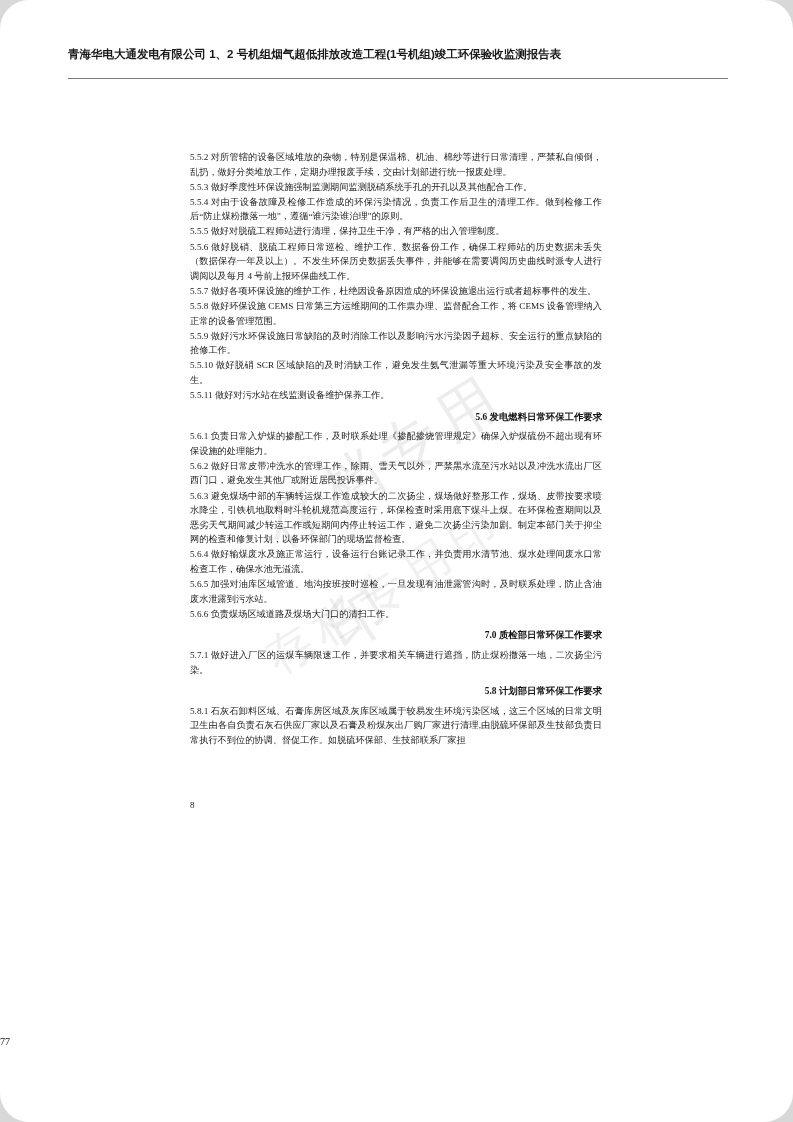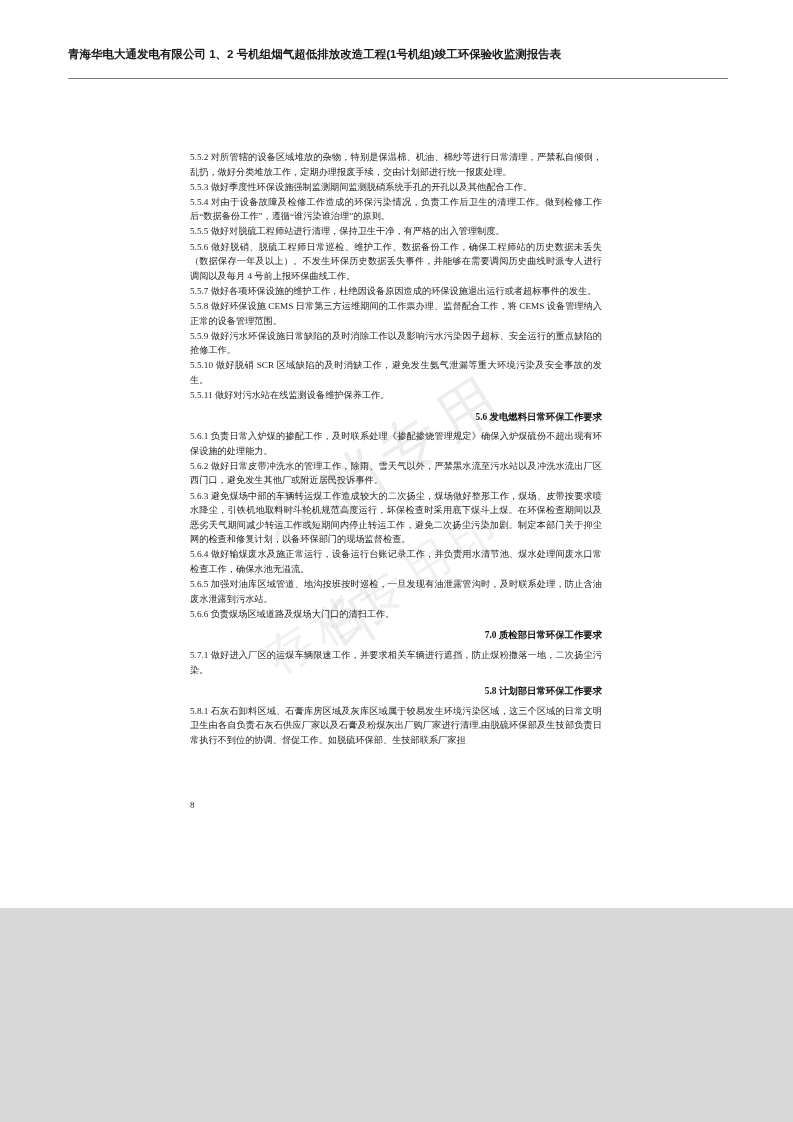--- a/index.html
+++ b/index.html
@@ -13,10 +13,11 @@
   .page {
     position: relative;
     width: 793px;
-    height: 908px;
+    height: 1122px;
     background: #ffffff;
     margin: 0 auto;
     overflow: hidden;
+    border-radius: 29px;
   }
   .header {
     position: absolute;

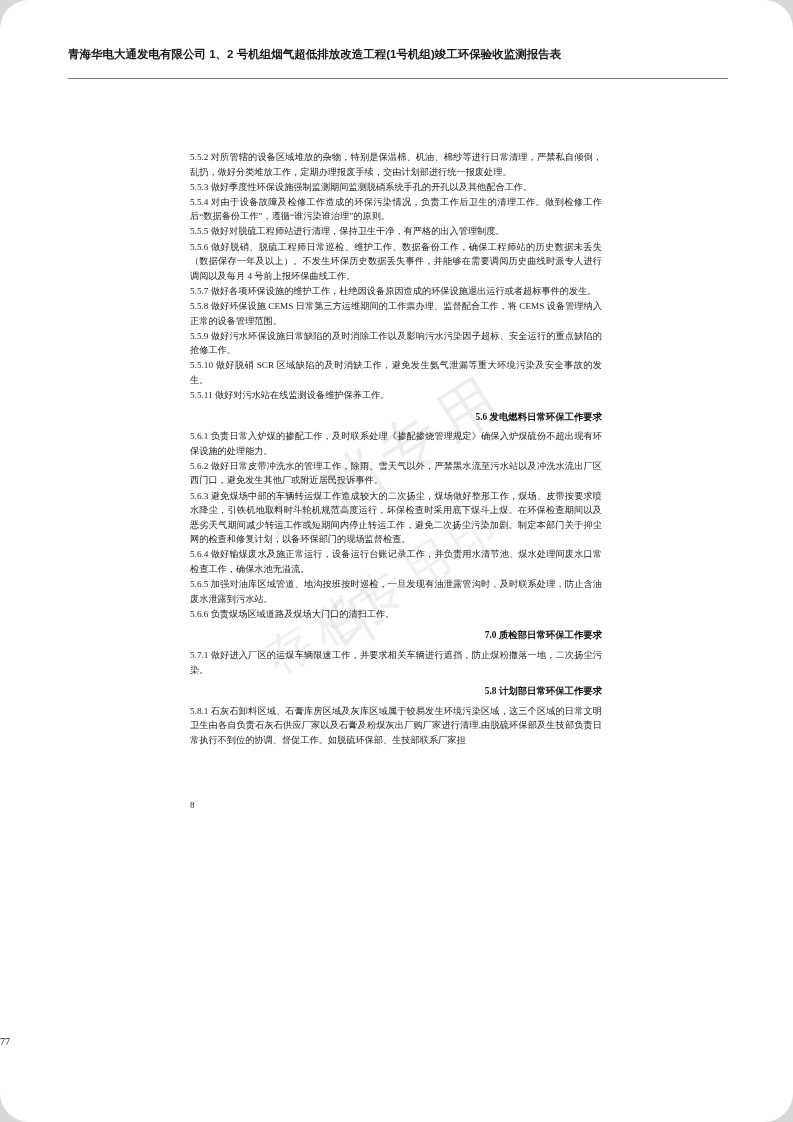--- a/index.html
+++ b/index.html
@@ -126,7 +126,7 @@
 
     <p class="para">5.5.2 对所管辖的设备区域堆放的杂物，特别是保温棉、机油、棉纱等进行日常清理，严禁私自倾倒，乱扔，做好分类堆放工作，定期办理报废手续，交由计划部进行统一报废处理。</p>
     <p class="para">5.5.3 做好季度性环保设施强制监测期间监测脱硝系统手孔的开孔以及其他配合工作。</p>
-    <p class="para">5.5.4 对由于设备故障及检修工作造成的环保污染情况，负责工作后卫生的清理工作。做到检修工作后“数据备份工作”，遵循“谁污染谁治理”的原则。</p>
+    <p class="para">5.5.4 对由于设备故障及检修工作造成的环保污染情况，负责工作后卫生的清理工作。做到检修工作后“防止煤粉撒落一地”，遵循“谁污染谁治理”的原则。</p>
     <p class="para">5.5.5 做好对脱硫工程师站进行清理，保持卫生干净，有严格的出入管理制度。</p>
     <p class="para">5.5.6 做好脱硝、脱硫工程师日常巡检、维护工作、数据备份工作，确保工程师站的历史数据未丢失（数据保存一年及以上）。不发生环保历史数据丢失事件，并能够在需要调阅历史曲线时派专人进行调阅以及每月 4 号前上报环保曲线工作。</p>
     <p class="para">5.5.7 做好各项环保设施的维护工作，杜绝因设备原因造成的环保设施退出运行或者超标事件的发生。</p>

